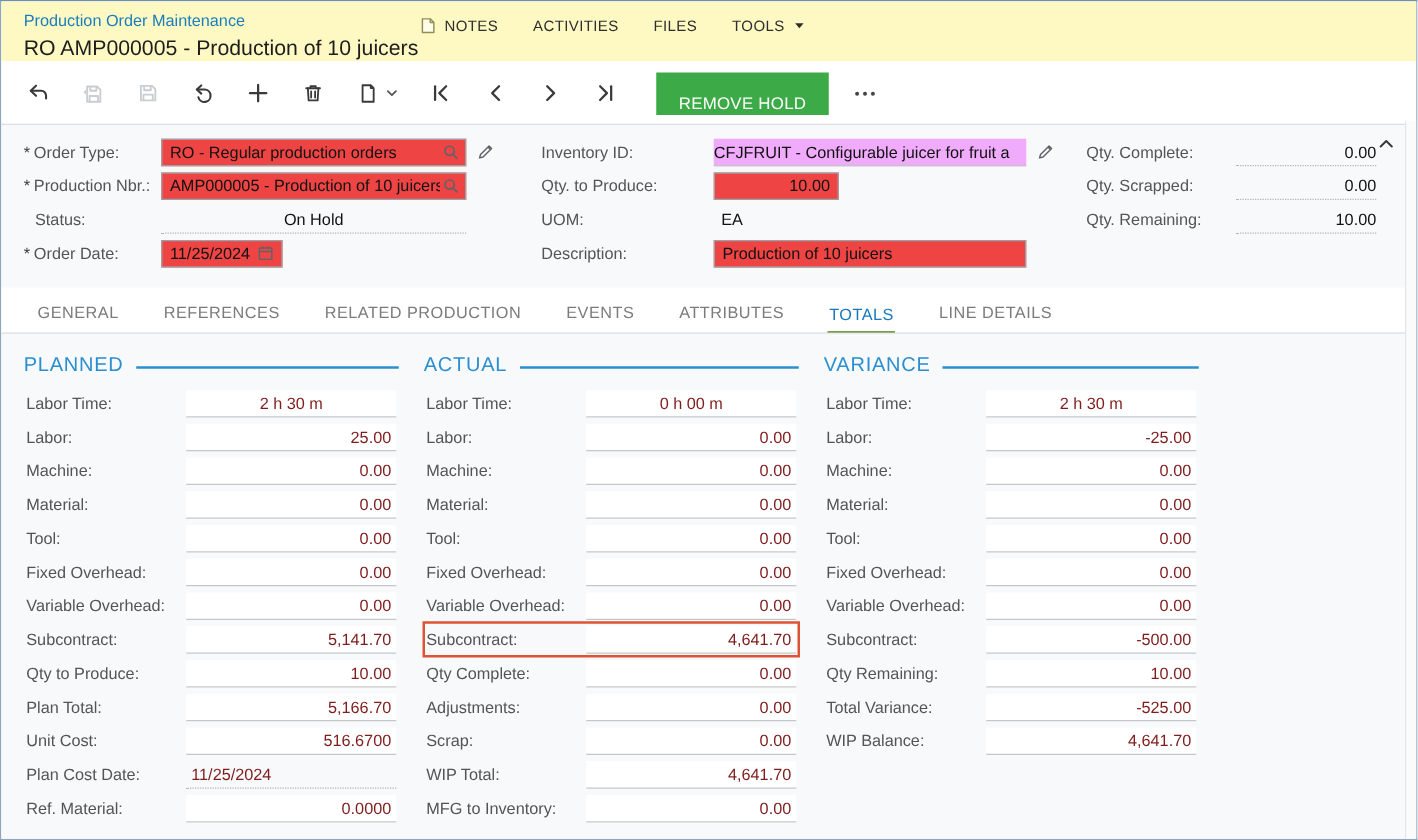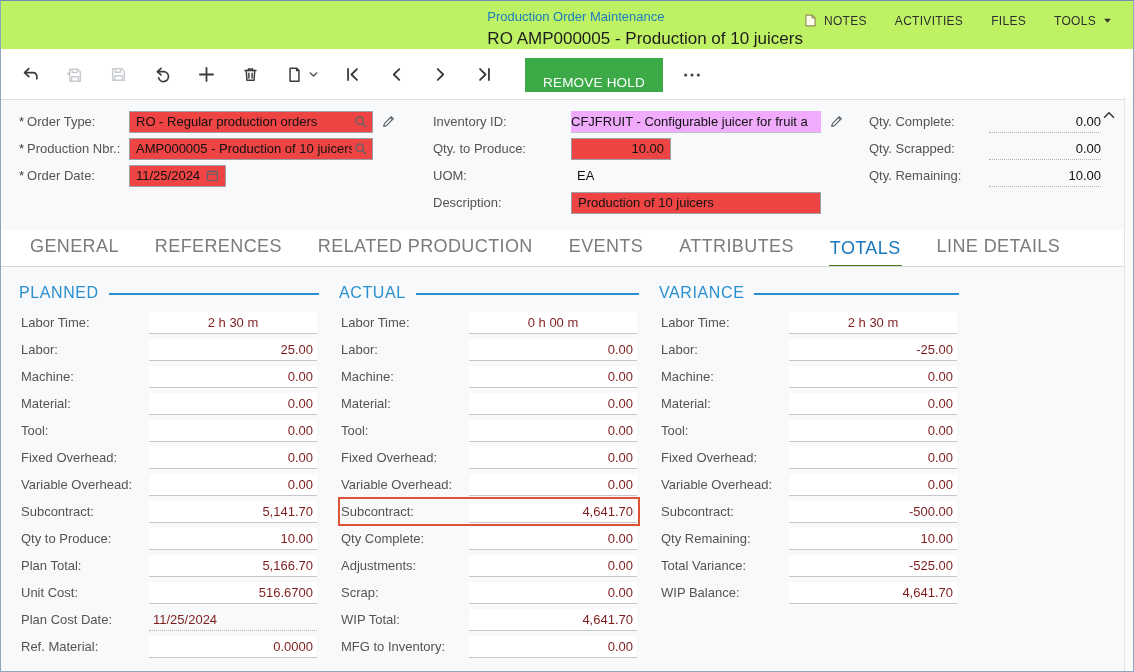--- a/index.html
+++ b/index.html
@@ -19,7 +19,7 @@
     overflow: hidden;
   }
   
-  .hdr { display:flex; justify-content:flex-end; align-items:flex-start; padding:8px 20px 0 18px; background:#bef264; }
+  .hdr { display:flex; justify-content:flex-start; align-items:flex-start; padding:8px 20px 0 18px; background:#fef9c3; }
   .breadcrumb { color:#1a7dbe; font-size:13px; cursor:pointer; }
   .page-title { font-size:17px; color:#1d1d1d; margin-top:5px; }
   .hdr-actions { display:flex; gap:28px; align-items:center; padding-top:4px; }

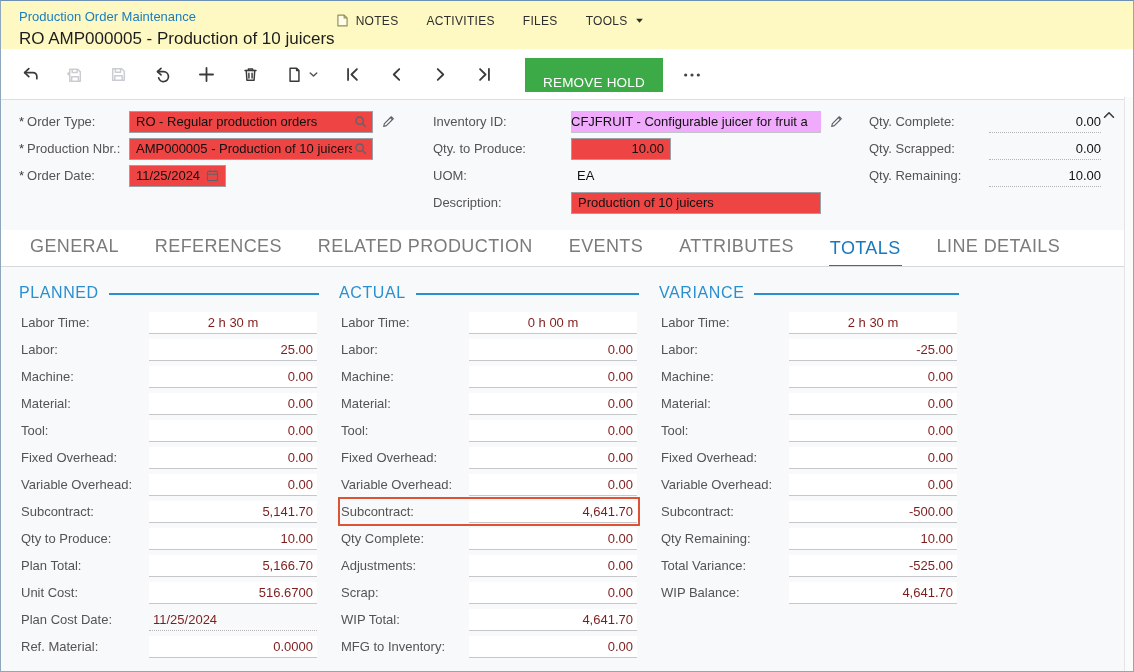--- a/index.html
+++ b/index.html
@@ -279,6 +279,10 @@
         </span>
       </div>
       <div class="srow">
+        <span class="slabel"><span style="margin-left:9px">Status:</span></span>
+        <span class="status-val">On Hold</span>
+      </div>
+      <div class="srow">
         <span class="slabel"><span class="req-mark">*</span><span>Order Date:</span></span>
         <span class="databox datebox">
           <input value="11/25/2024" style="">

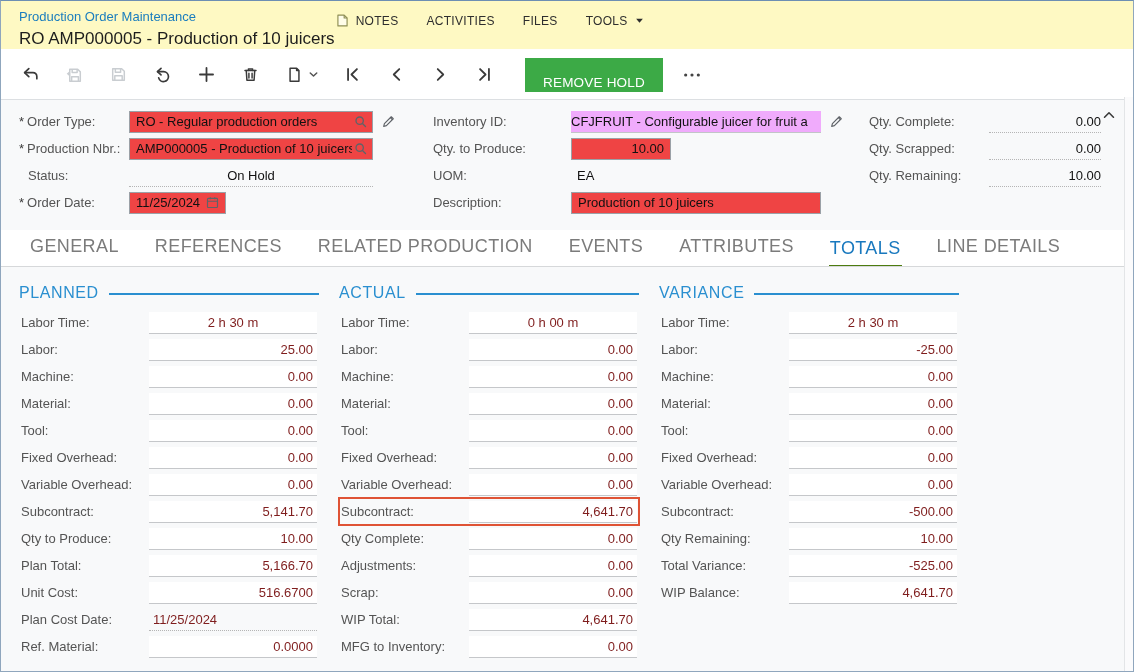--- a/index.html
+++ b/index.html
@@ -63,7 +63,7 @@
   
   .tabs { display:flex; gap:34px; align-items:flex-end; height:37px; padding-left:28px;
     background:#fff; border-bottom:1px solid #d6d8da; }
-  .tab { padding:0 1px 9px; font-size:18px; letter-spacing:.4px; color:#7b7b7b; cursor:pointer; white-space:nowrap; }
+  .tab { padding:0 1px 9px; font-size:13px; letter-spacing:.4px; color:#7b7b7b; cursor:pointer; white-space:nowrap; }
   .tab.active { color:#1878be; font-weight:500; border-bottom:1px solid #4d7c0f; padding-bottom:6px; }
   
   .totals { display:flex; gap:20px; padding:15px 0 0 18px; background:#f8f9fa; height:405px; }

